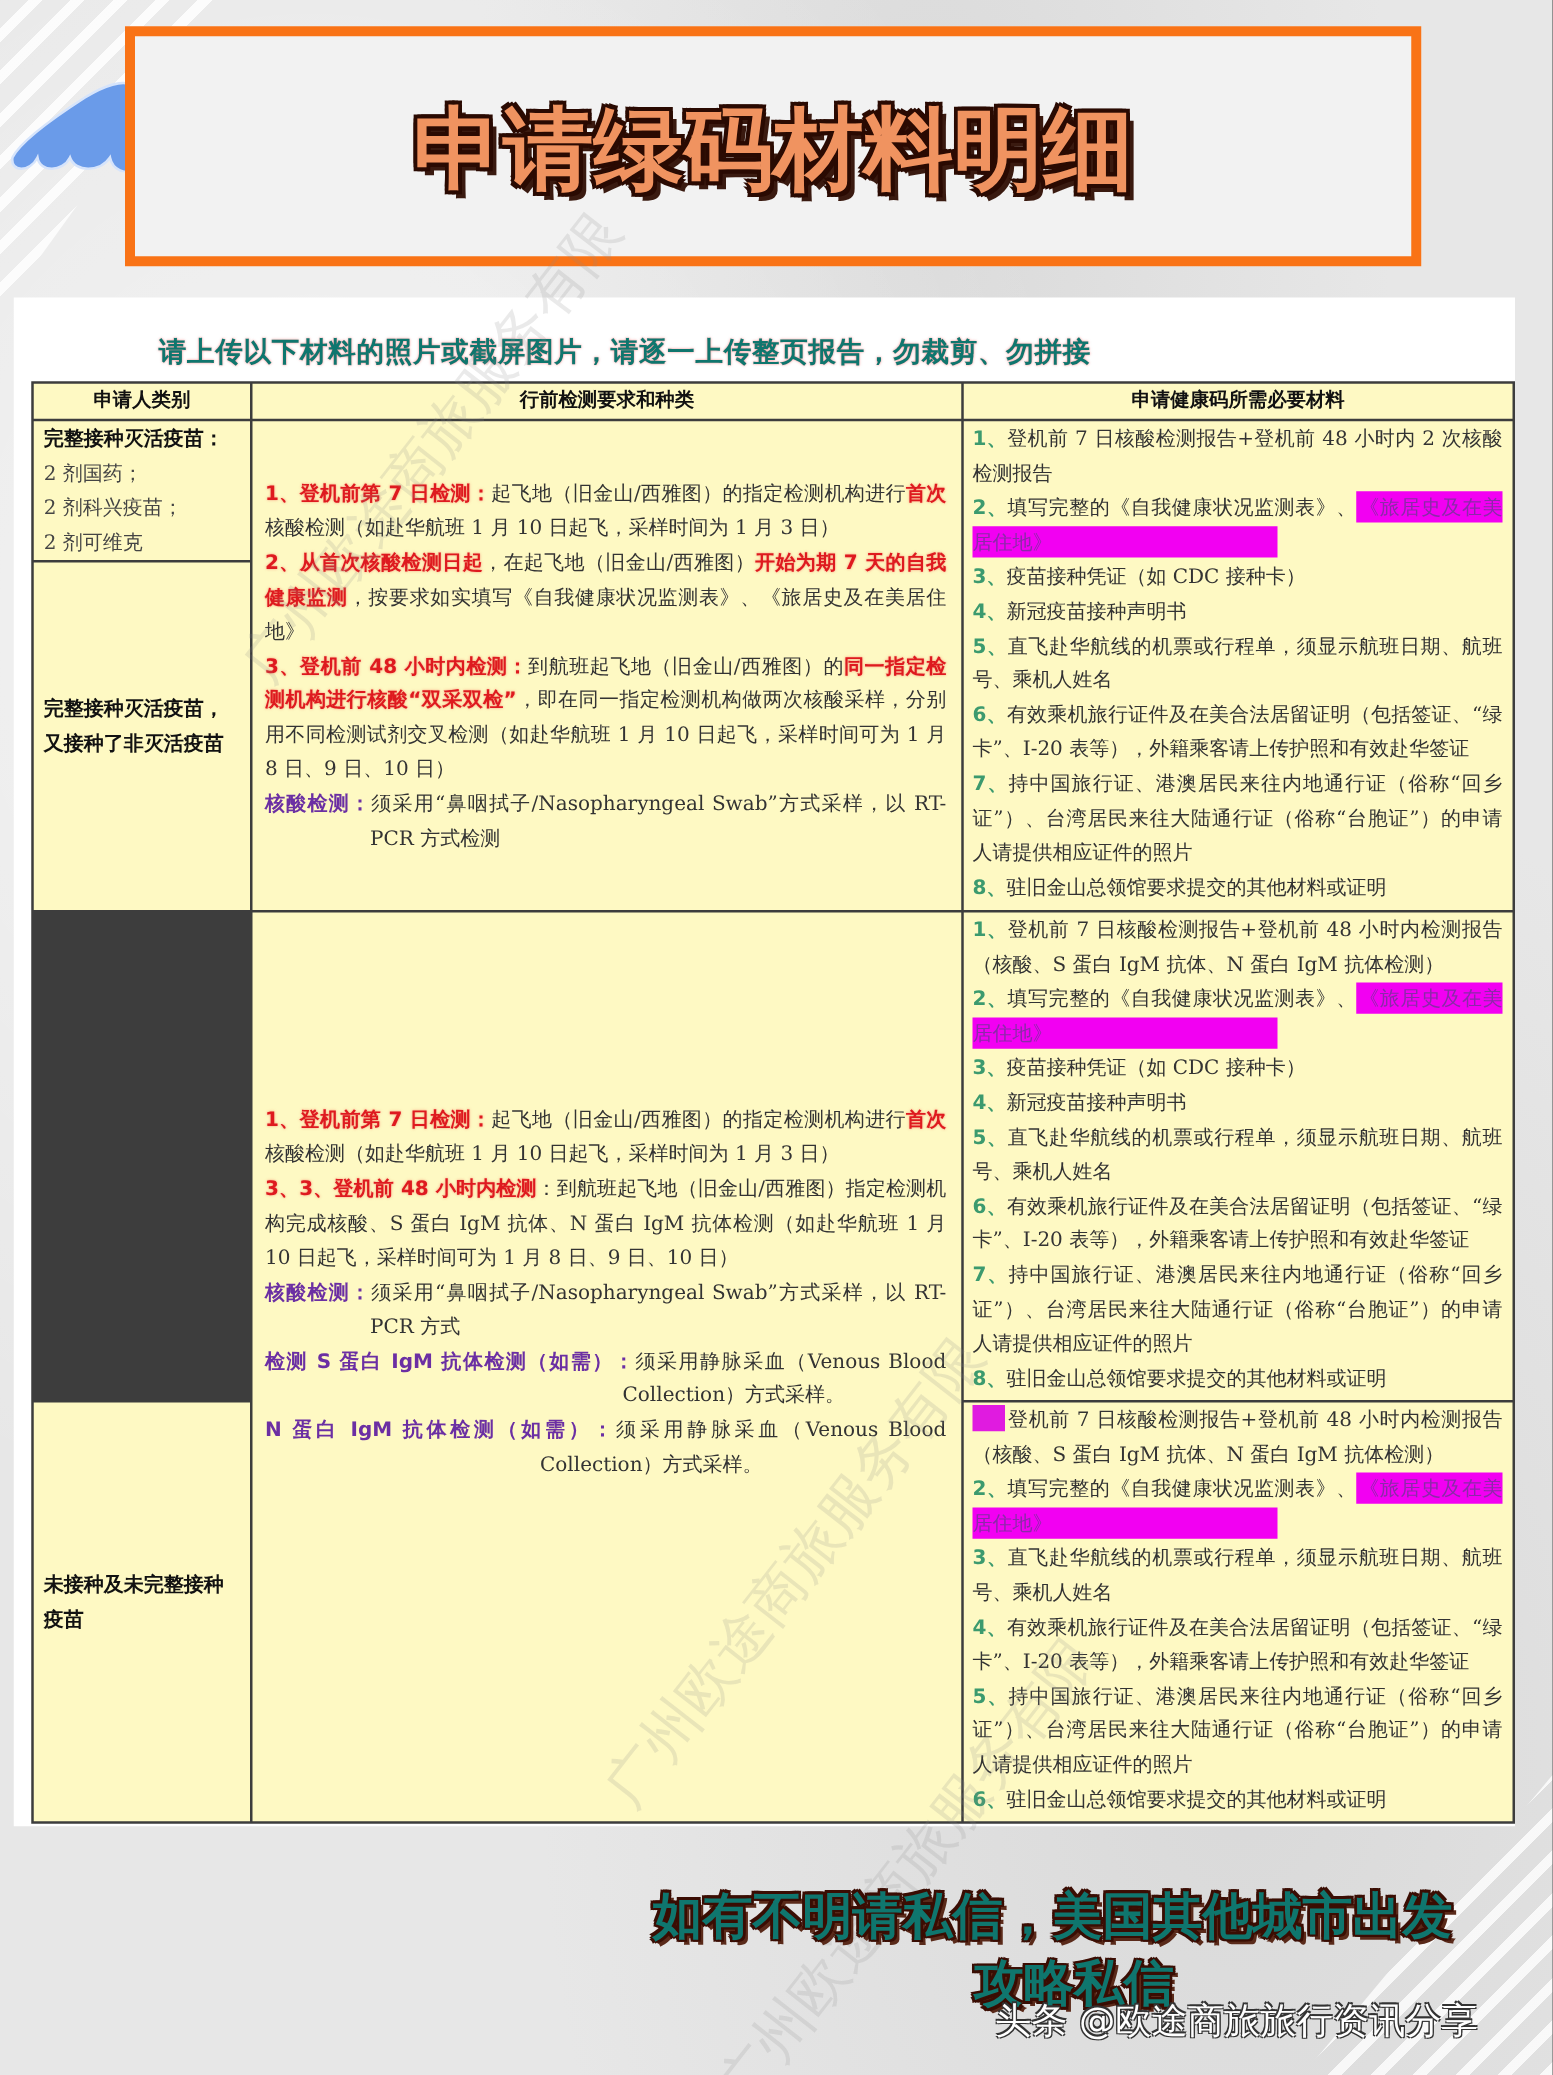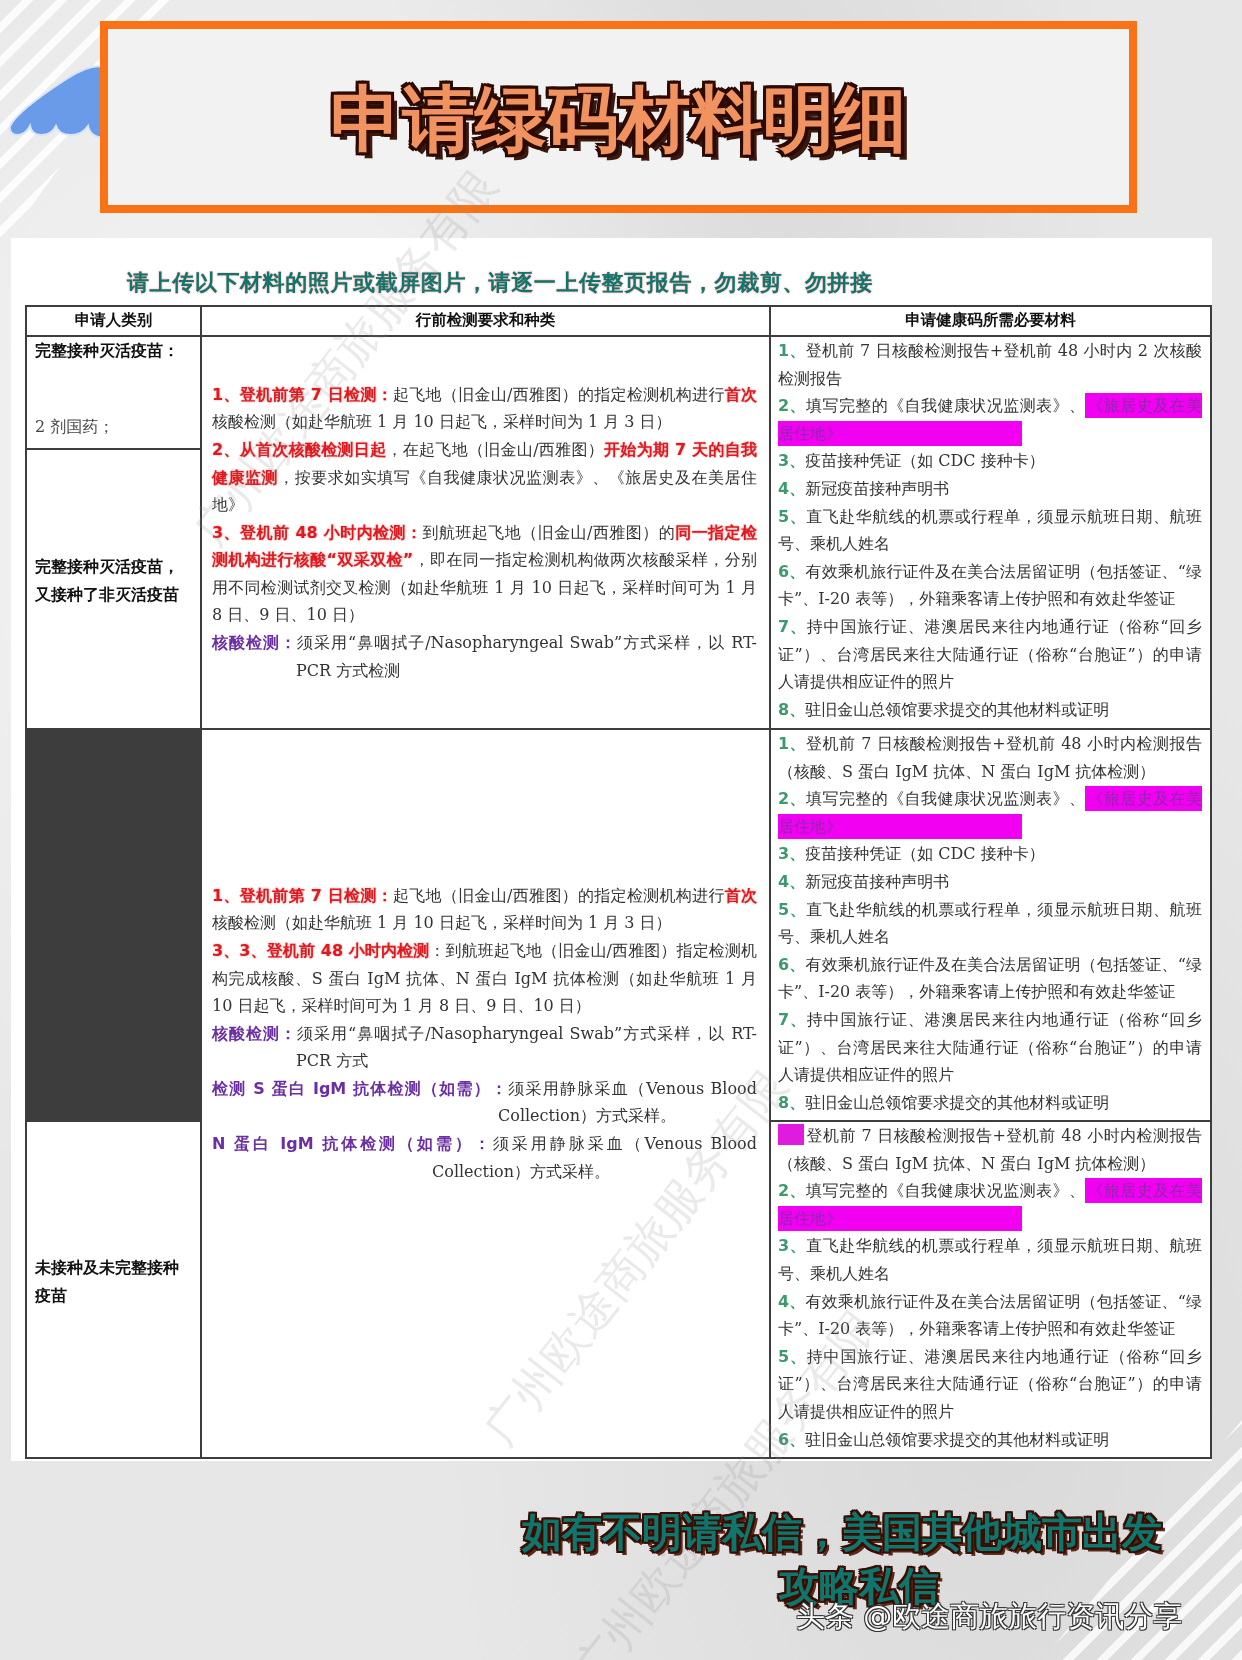--- a/index.html
+++ b/index.html
@@ -62,7 +62,7 @@
     grid-template-columns: 173px 567px 439px;
     grid-template-rows: 28px 111px 278px 390px 335px;
   }
-  .cell { background: #ffffff; overflow: hidden; box-sizing: border-box; font-size: 16px; line-height: 27.6px; }
+  .cell { background: #fef9c3; overflow: hidden; box-sizing: border-box; font-size: 16px; line-height: 27.6px; }
   .th {
     display: flex; align-items: center; justify-content: center;
     font-family: "DejaVu Sans", sans-serif; font-weight: bold; font-size: 15.5px; color: #111;

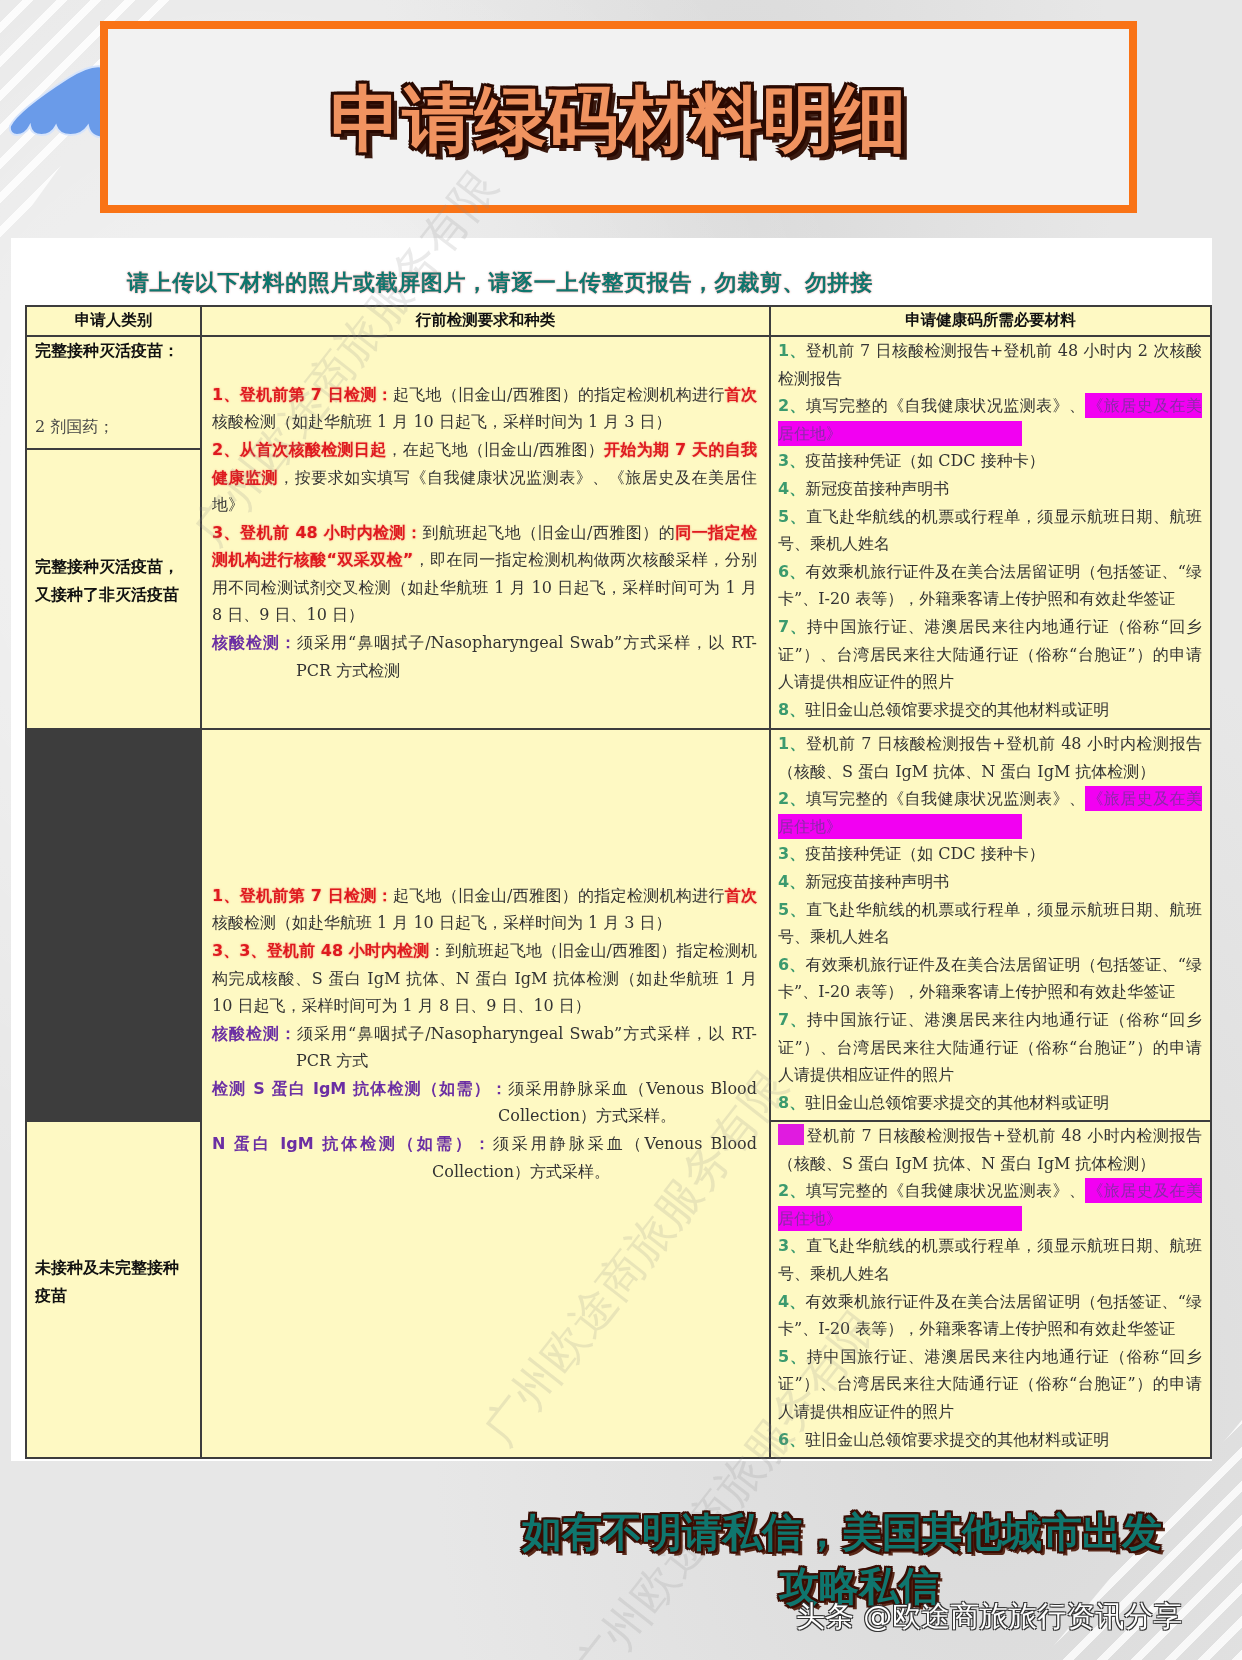--- a/index.html
+++ b/index.html
@@ -77,7 +77,7 @@
   .catB { grid-column: 1; grid-row: 3; display: flex; flex-direction: column; justify-content: center; }
   .catC { grid-column: 1; grid-row: 4; display: flex; flex-direction: column; justify-content: center; }
   .catD { grid-column: 1; grid-row: 5; display: flex; flex-direction: column; justify-content: center; }
-  .dose { color: #444; margin-top: 48px; }
+  .dose { color: #444; }
 
   .req { padding: 0 12px 0 10px; display: flex; flex-direction: column; justify-content: center; color: #333; text-align: justify; }
   .req0 { grid-column: 2; grid-row: 2 / 4; }

